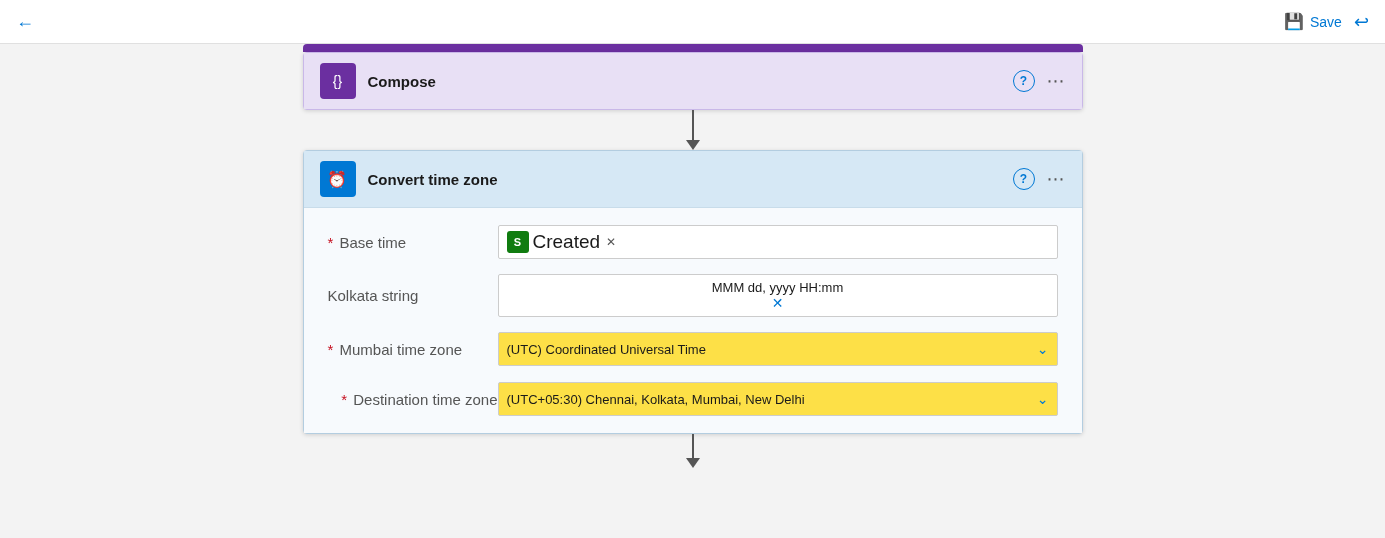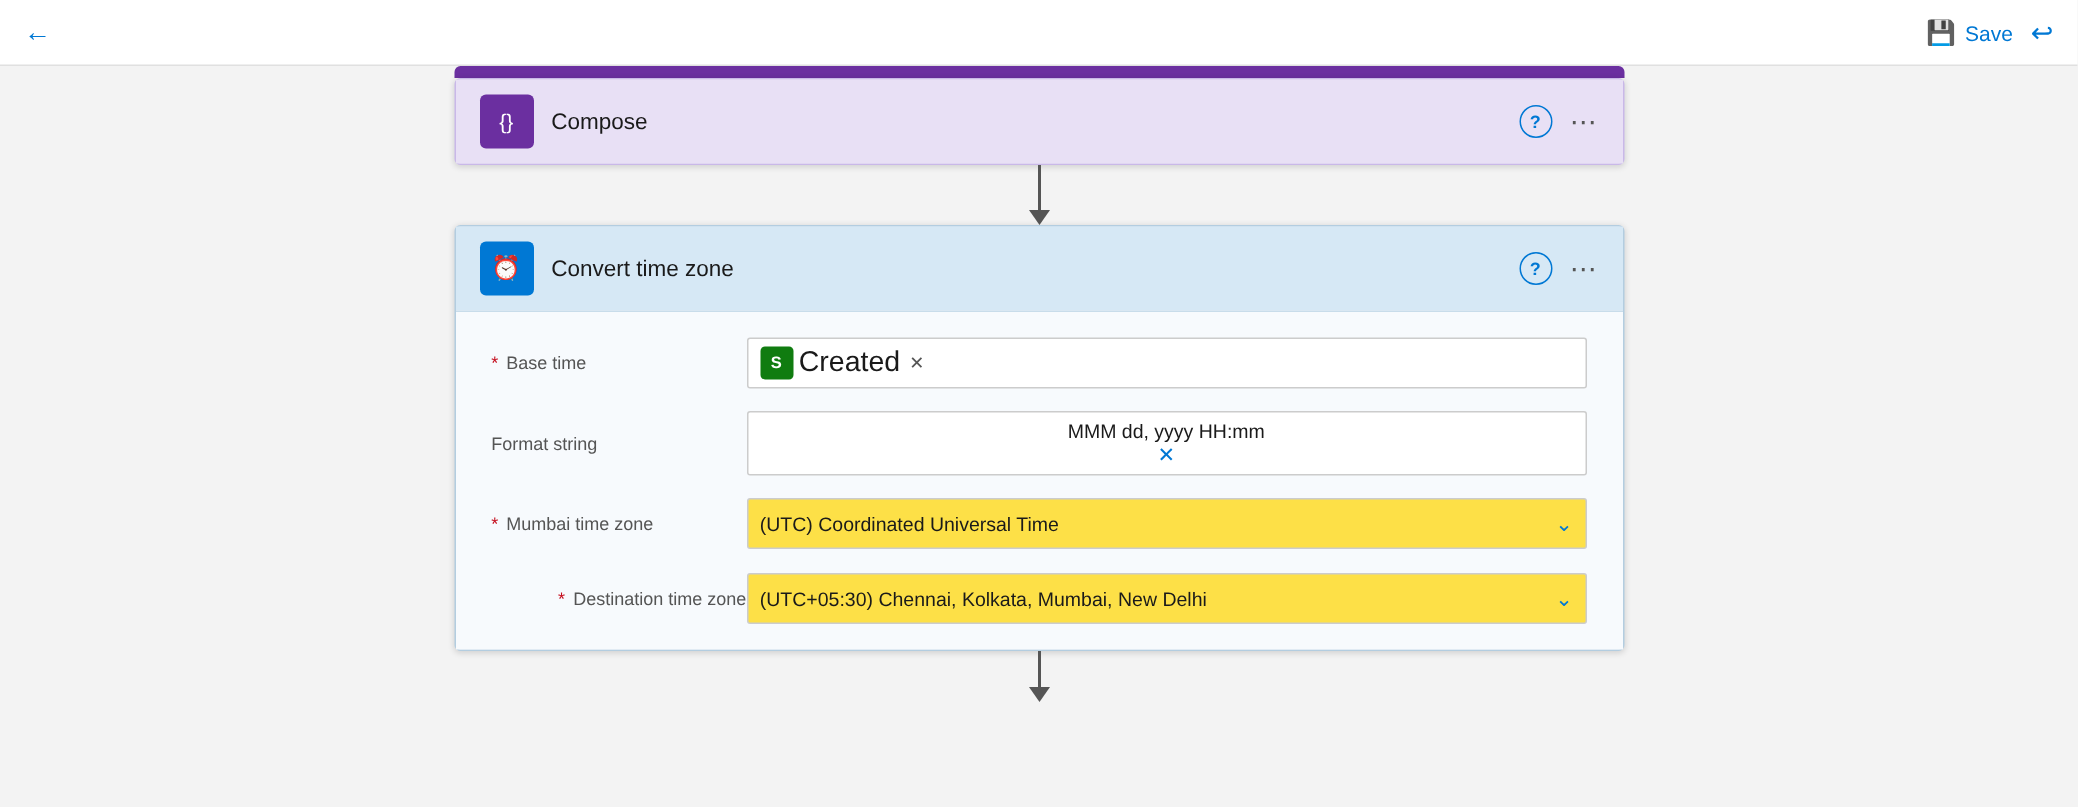--- a/index.html
+++ b/index.html
@@ -132,7 +132,7 @@
     .card-title {
       flex: 1;
       font-size: 15px;
-      font-weight: 400;
+      font-weight: 700;
       color: #1a1a1a;
       margin-left: 12px;
     }

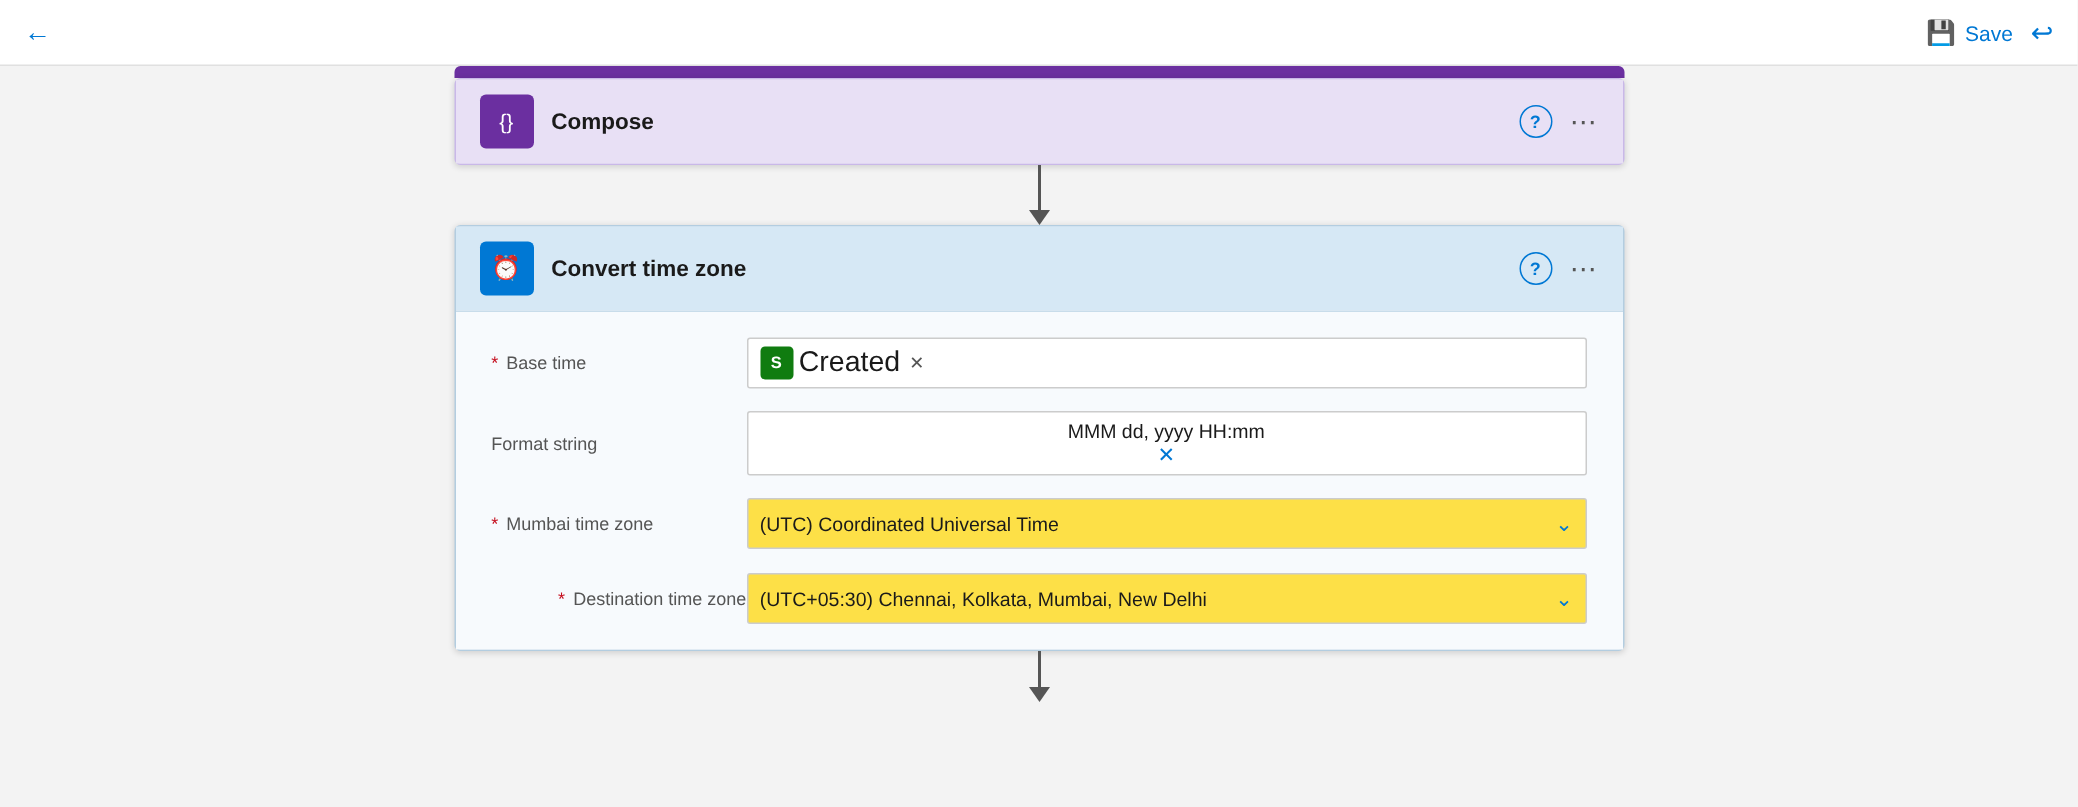--- a/index.html
+++ b/index.html
@@ -213,7 +213,7 @@
     }
     .field-label {
       width: 170px;
-      font-size: 12px;
+      font-size: 15px;
       color: #555;
       flex-shrink: 0;
     }

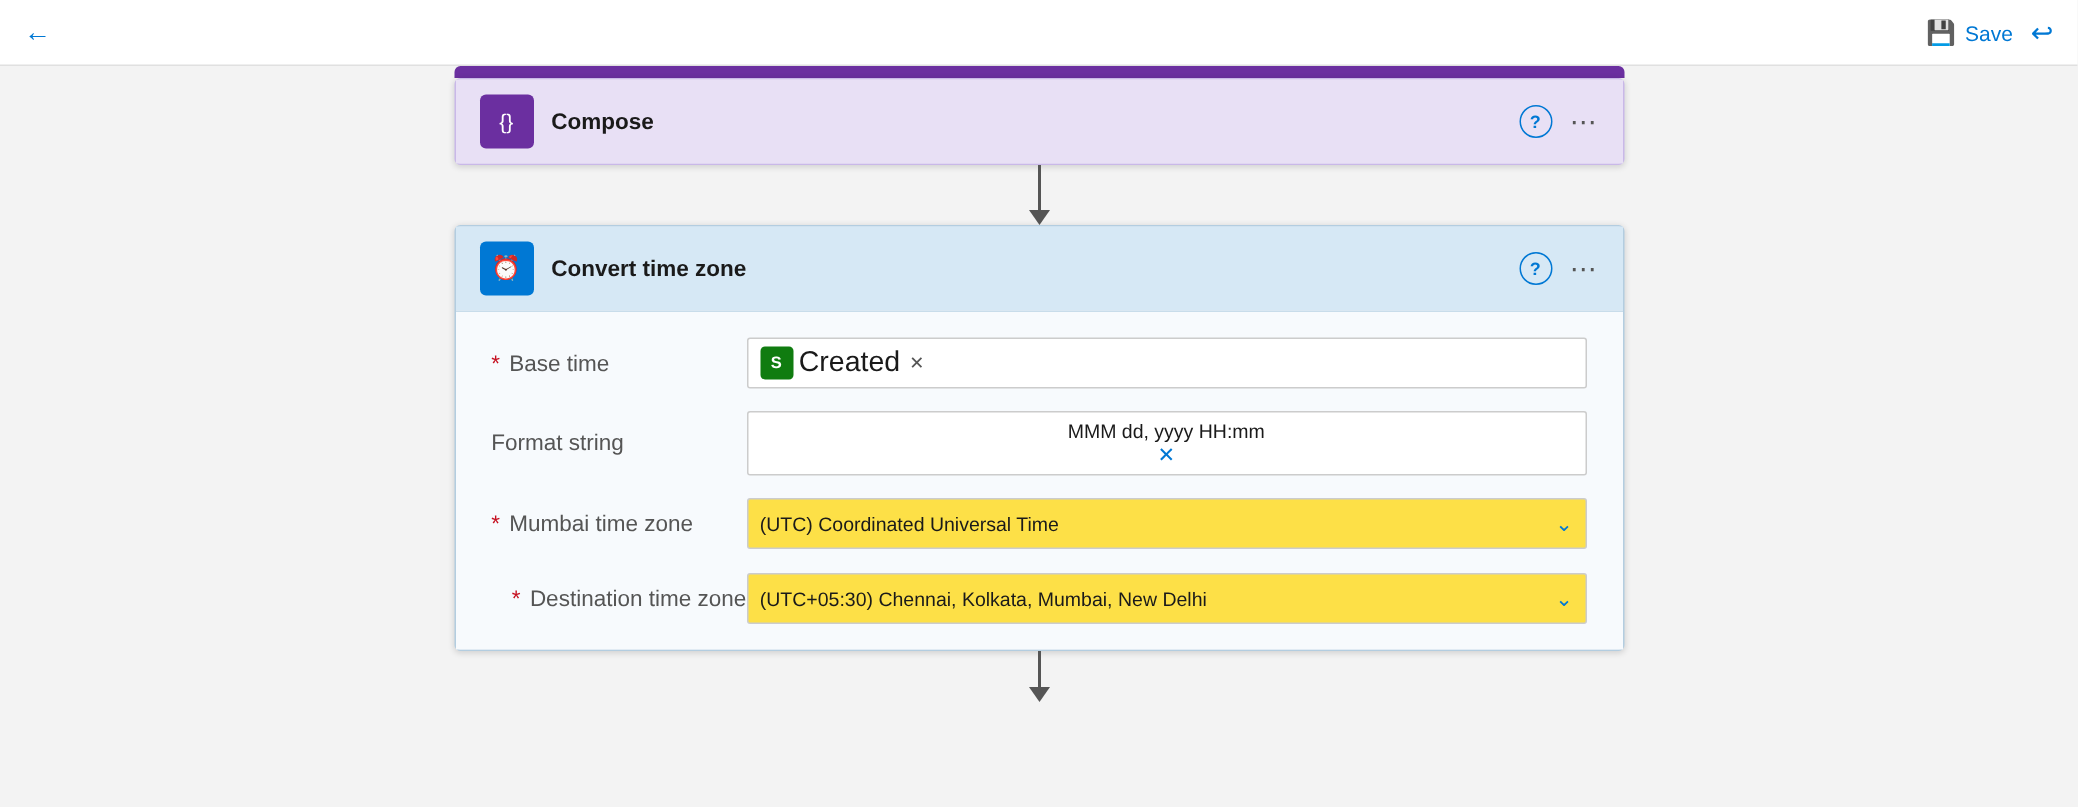--- a/index.html
+++ b/index.html
@@ -406,7 +406,7 @@
 
         <div class="field-row">
           <div class="field-label">
-            <span>Format string</span>
+            <span>Kolkata string</span>
           </div>
           <div class="field-control">
             <div class="text-input">

